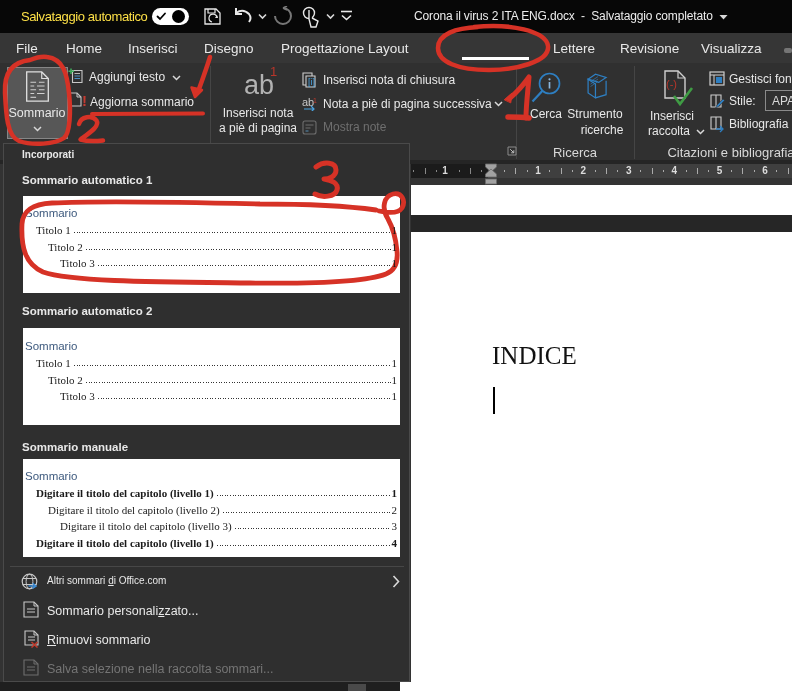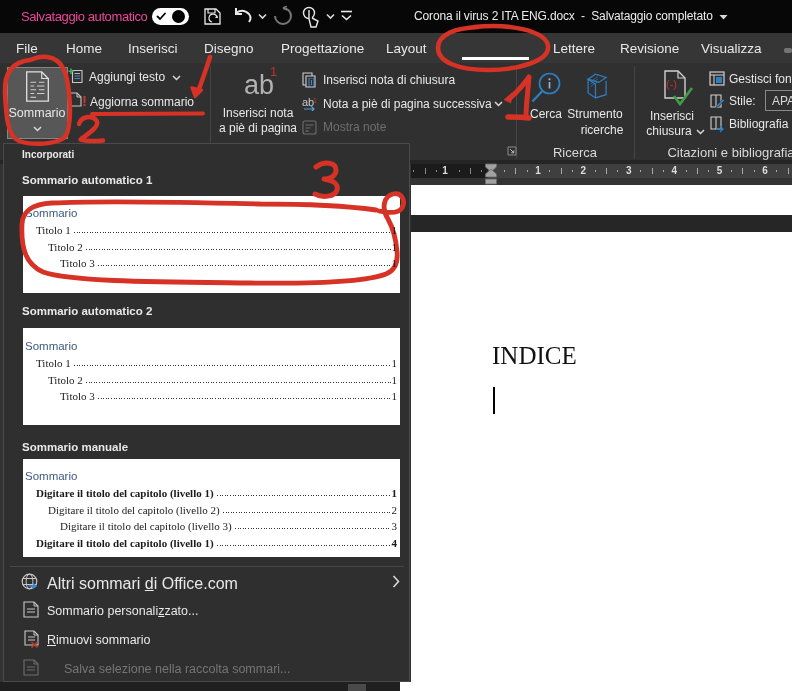--- a/index.html
+++ b/index.html
@@ -12,7 +12,7 @@
 <body>
 
 <div class="abs" style="left:0;top:0;width:792px;height:33px;background:#070707;"></div>
-<div class="txt" style="left:21px;top:9px;font-size:13px;letter-spacing:-0.4px;color:#ec4899;">Salvataggio automatico</div>
+<div class="txt" style="left:21px;top:9px;font-size:13px;letter-spacing:-0.4px;color:#fde047;">Salvataggio automatico</div>
 
 <div class="abs" style="left:152px;top:8px;width:37px;height:17px;background:#fff;border-radius:9px;"></div>
 <svg class="abs" style="left:156px;top:12px;" width="11" height="9" viewBox="0 0 11 9">

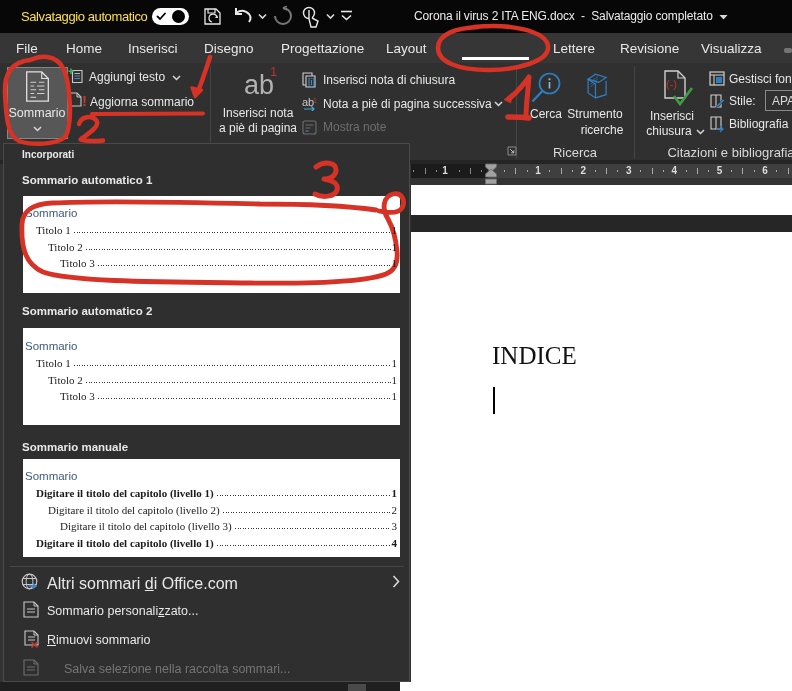--- a/index.html
+++ b/index.html
@@ -66,7 +66,7 @@
   <span class="abs" style="left:128px;">Inserisci</span>
   <span class="abs" style="left:204px;text-align:right;">Disegno</span>
   <span class="abs" style="left:281px;">Progettazione</span>
-  <span class="abs" style="left:386px;">Layout</span>
+  <span class="abs" style="left:368px;">Layout</span>
   <span class="abs" style="left:462px;font-weight:bold;color:#fff;margin-top:28px;">Riferimenti</span>
   <span class="abs" style="left:553px;">Lettere</span>
   <span class="abs" style="left:620px;">Revisione</span>

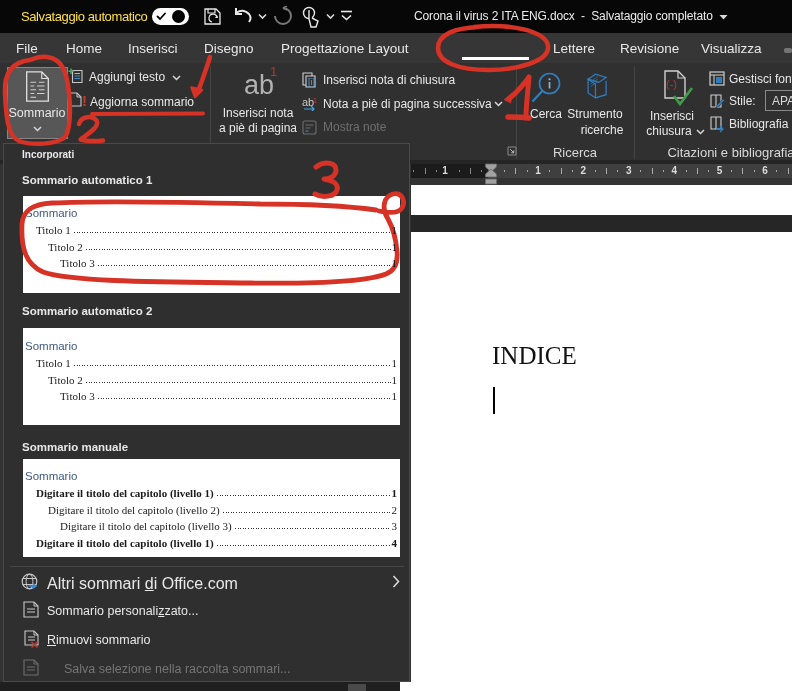--- a/index.html
+++ b/index.html
@@ -163,7 +163,7 @@
  <path d="M12 26 l6 8 12 -16" fill="none" stroke="#3f9c44" stroke-width="2.6"></path>
 </svg>
 <div class="txt" style="left:672px;top:109px;transform:translateX(-50%);">Inserisci</div>
-<div class="txt" style="left:669px;top:124px;transform:translateX(-50%);">chiusura</div>
+<div class="txt" style="left:669px;top:124px;transform:translateX(-50%);">raccolta</div>
 <svg class="abs" style="left:696px;top:129px;" width="9" height="6" viewBox="0 0 9 6">
     <path d="M1 1 L4.5 4.5 L8 1" stroke="#d8d8d8" stroke-width="1.5" fill="none"></path>
   </svg>

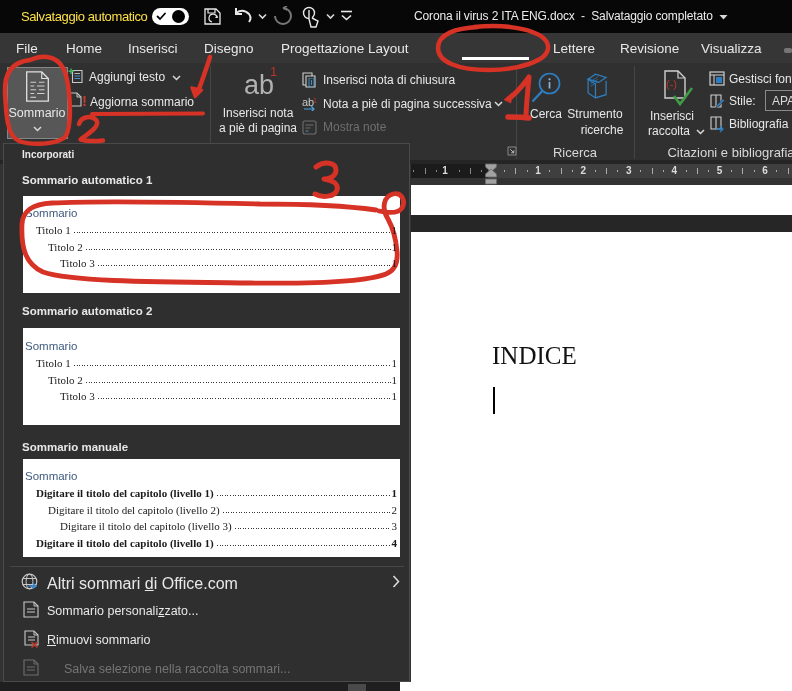--- a/index.html
+++ b/index.html
@@ -270,7 +270,7 @@
 
 <div class="abs" style="left:10px;top:566px;width:394px;height:1px;background:#474747;"></div>
 
-<div class="txt" style="left:47px;top:575px;font-size:16px;">Altri sommari <span style="text-decoration:underline;">d</span>i Office.com</div>
+<div class="txt" style="left:47px;top:575px;font-size:10px;">Altri sommari <span style="text-decoration:underline;">d</span>i Office.com</div>
 <svg class="abs" style="left:392px;top:575px;" width="8" height="13" viewBox="0 0 8 13">
     <path d="M1.5 1 L6.5 6.5 L1.5 12" stroke="#d8d8d8" stroke-width="1.6" fill="none"></path>
   </svg>

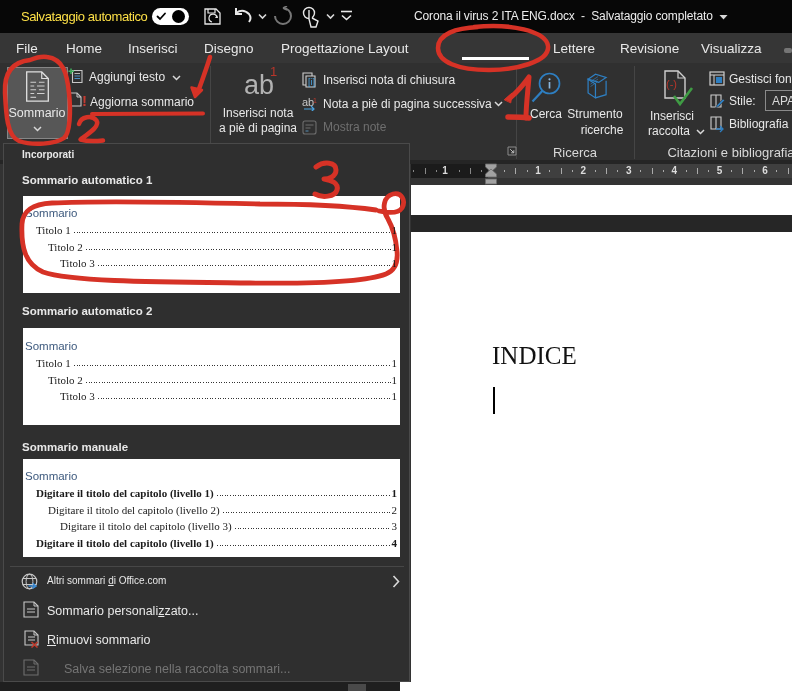--- a/index.html
+++ b/index.html
@@ -276,7 +276,7 @@
   </svg>
 <div class="txt" style="left:47px;top:604px;font-size:12.5px;">Sommario personali<span style="text-decoration:underline;">z</span>zato...</div>
 <div class="txt" style="left:47px;top:633px;font-size:12.5px;"><span style="text-decoration:underline;">R</span>imuovi sommario</div>
-<div class="txt" style="left:47px;top:662px;font-size:12.5px;color:#757575;margin-left:17px;">Salva selezione nella raccolta sommari...</div>
+<div class="txt" style="left:47px;top:662px;font-size:12.5px;color:#757575;">Salva selezione nella raccolta sommari...</div>
 
 <svg class="abs" style="left:21px;top:573px;" width="18" height="18" viewBox="0 0 18 18">
  <circle cx="8.5" cy="8.5" r="7.3" fill="none" stroke="#c8c8c8" stroke-width="1.2"></circle>

